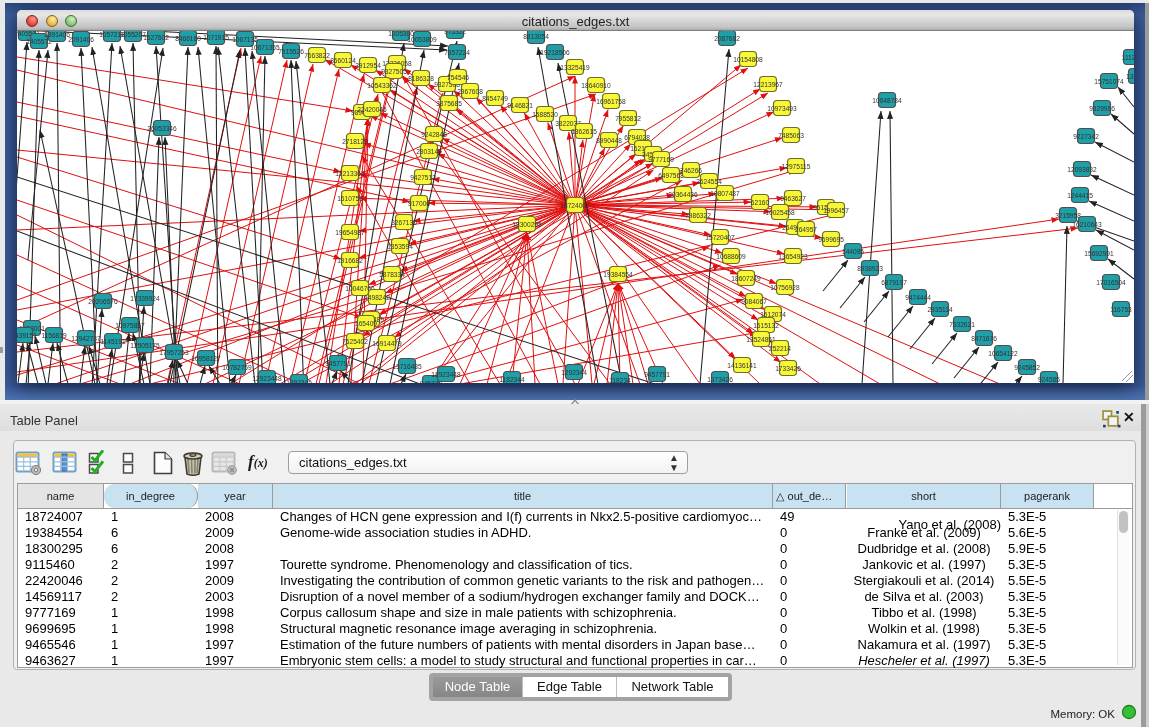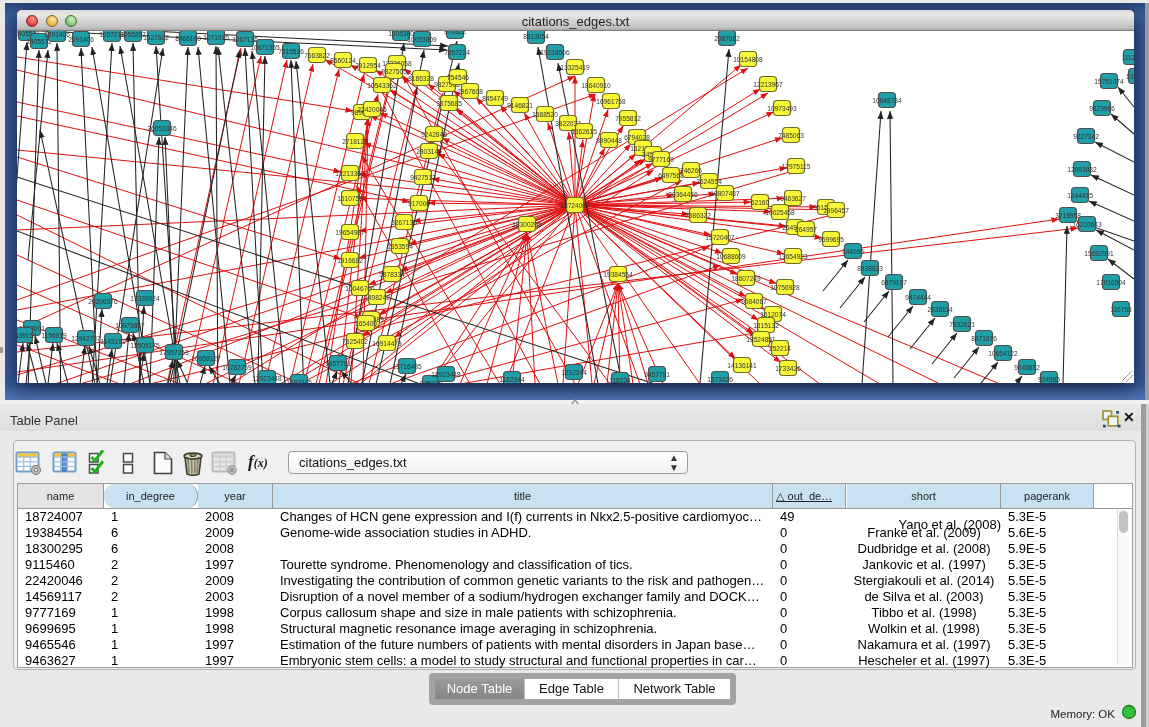--- a/index.html
+++ b/index.html
@@ -674,7 +674,7 @@
       <div class="hc" style="left:86px;width:93px;background:#c8e2f2;border-radius:11px;">in_degree</div>
       <div class="hc" style="left:180px;width:74px;background:#c8e2f2;">year</div>
       <div class="hc" style="left:255px;width:499px;background:#c8e2f2;">title</div>
-      <div class="hc" style="left:755px;width:73px;background:#c8e2f2;text-align:left;padding-left:3px;box-sizing:border-box;text-decoration:underline;">△ out_de…</div>
+      <div class="hc" style="left:755px;width:73px;background:#c8e2f2;text-align:left;padding-left:3px;box-sizing:border-box;">△ out_de…</div>
       <div class="hc" style="left:829px;width:153px;background:#c8e2f2;">short</div>
       <div class="hc" style="left:983px;width:92px;background:#c8e2f2;">pagerank</div>
     </div>

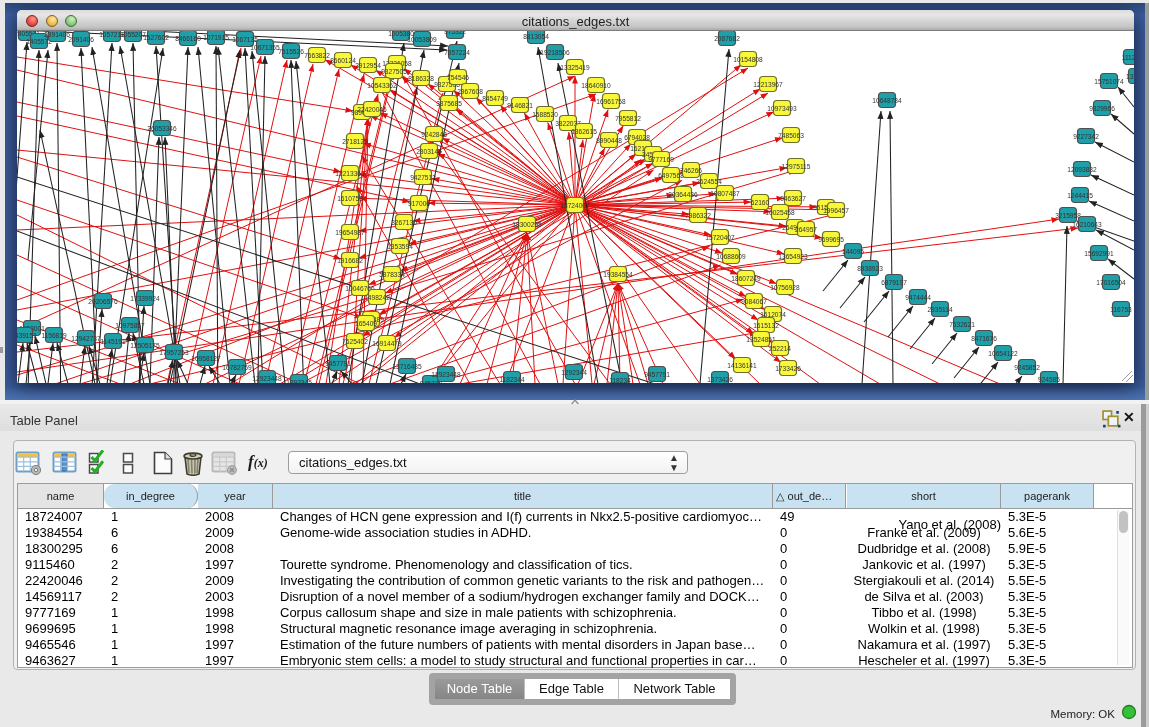--- a/index.html
+++ b/index.html
@@ -746,7 +746,7 @@
       <div class="tc" style="left:187px;top:144px;width:65px;">1997</div>
       <div class="tc" style="left:262px;top:144px;width:490px;">Embryonic stem cells: a model to study structural and functional properties in car…</div>
       <div class="tc" style="left:762px;top:144px;width:64px;">0</div>
-      <div class="tc" style="left:829px;top:144px;width:154px;text-align:center;">Hescheler et al. (1997)</div>
+      <div class="tc" style="left:829px;top:144px;width:154px;text-align:center;font-style:italic;">Hescheler et al. (1997)</div>
       <div class="tc" style="left:990px;top:144px;width:83px;">5.3E-5</div>
     </div>
  <div class="sbar">

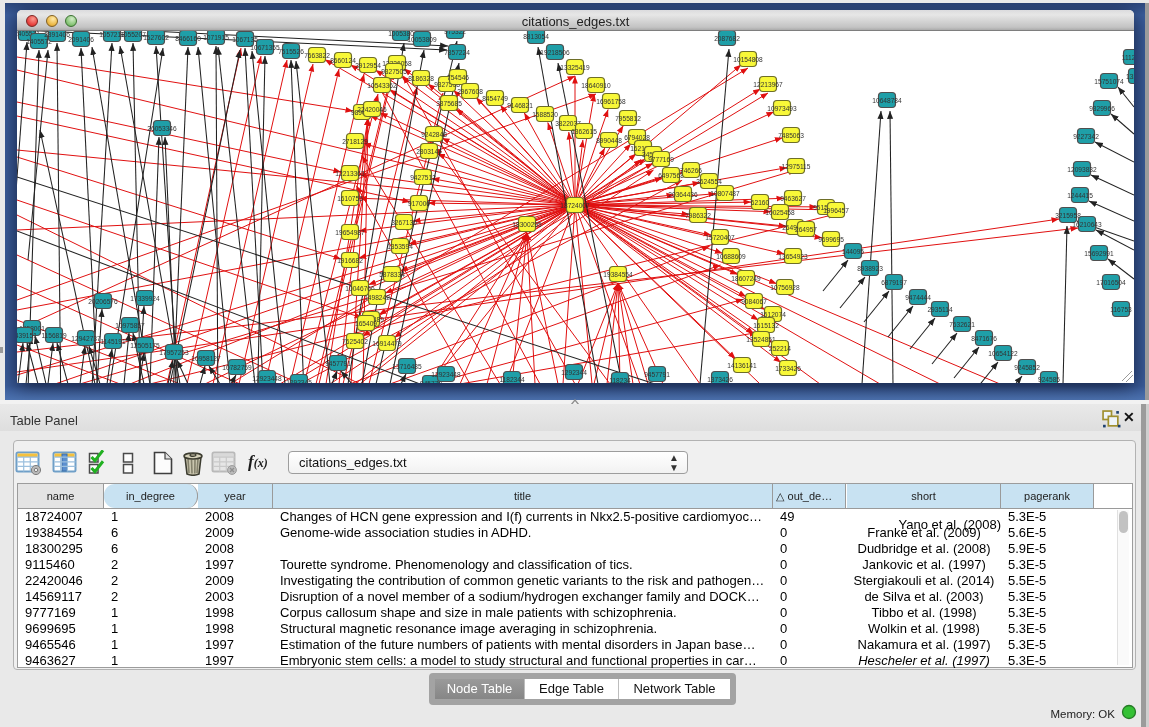--- a/index.html
+++ b/index.html
@@ -36,7 +36,7 @@
 .rows{position:absolute;left:0;top:25px;width:1114px;height:160px}
 .sbar{position:absolute;right:3px;top:26px;width:11px;height:155px;background:#fafafa;border-left:1px solid #e0e0e0}
 .sthumb{position:absolute;left:1px;top:1px;width:9px;height:22px;border-radius:5px;background:#c2c2c2}
-.tabs{position:absolute;left:429px;top:673px;height:20px;display:flex;border:6px solid #a3a3a3;border-radius:4px;
+.tabs{position:absolute;left:429px;top:673px;height:20px;display:flex;border:4px solid #a3a3a3;border-radius:4px;
  overflow:hidden;background:#0369a1;font-size:13px}
 .tab{line-height:20px;color:#111;background:#fff;text-align:center;box-sizing:border-box}
 .tab.sel{background:linear-gradient(180deg,#9a9a9a,#868686);color:#fff}

